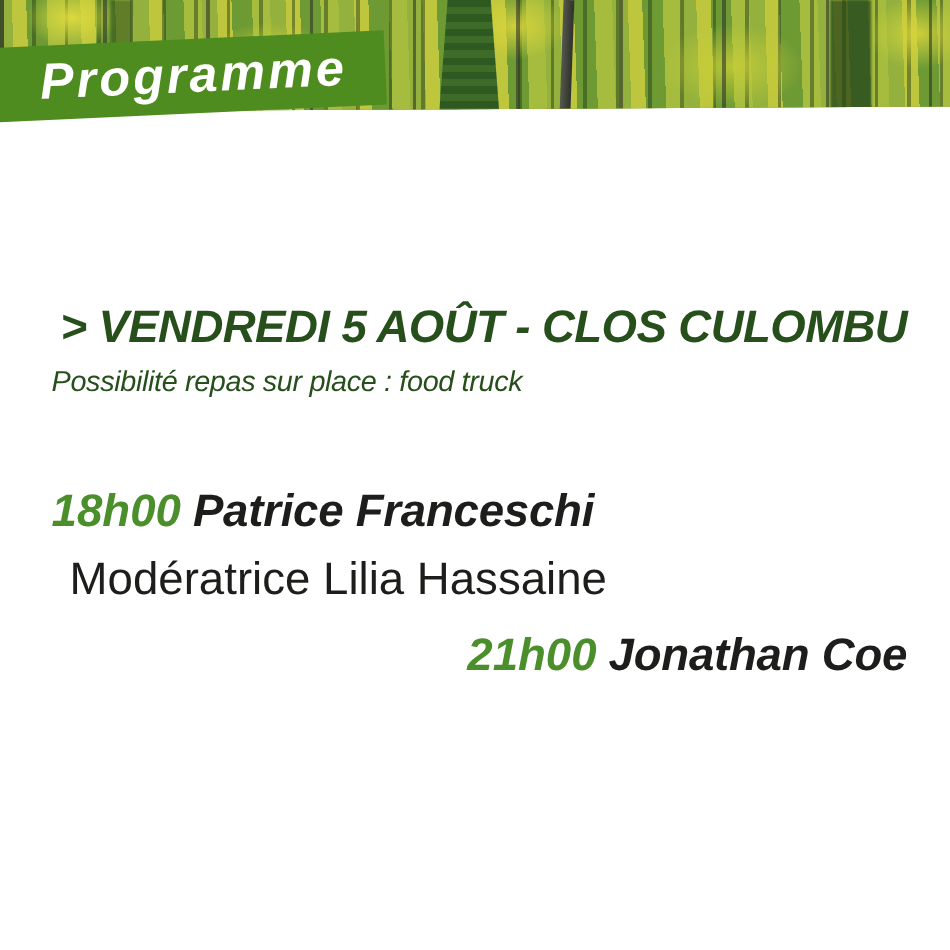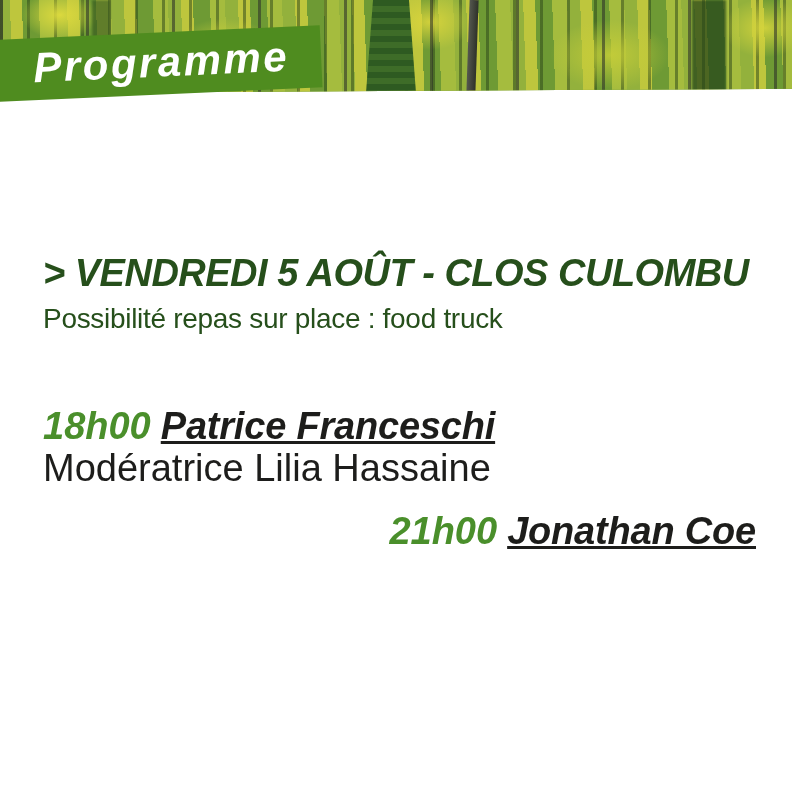--- a/index.html
+++ b/index.html
@@ -88,6 +88,7 @@
     letter-spacing: -0.5px;
     color: var(--dark-green);
     white-space: nowrap;
+    text-align: right;
   }
   .subtitle {
     margin: 5px 0 0 0;

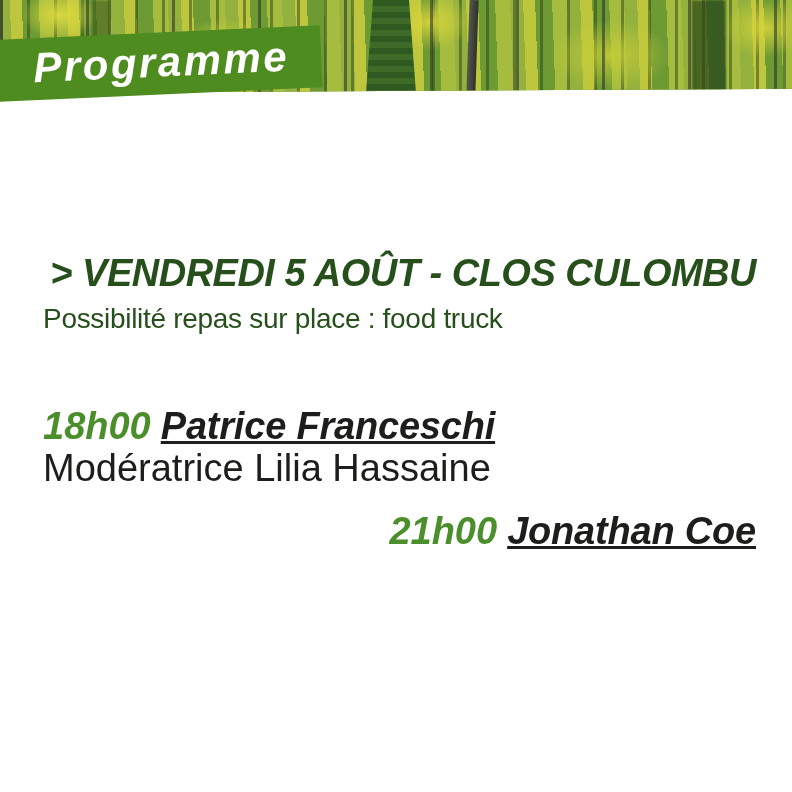--- a/index.html
+++ b/index.html
@@ -92,8 +92,8 @@
   }
   .subtitle {
     margin: 5px 0 0 0;
-    font-size: 28px; line-height: 40px;
-    font-weight: 500;
+    font-size: 24px; line-height: 40px;
+    font-style: italic; font-weight: 500;
     letter-spacing: -0.3px;
     color: var(--dark-green);
     white-space: nowrap;

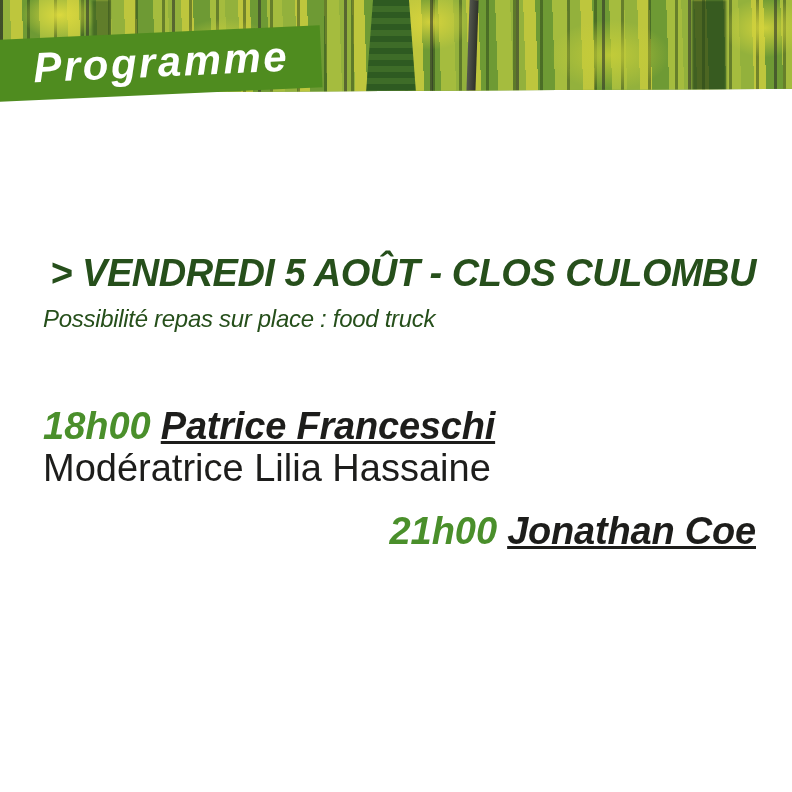--- a/index.html
+++ b/index.html
@@ -107,7 +107,7 @@
     white-space: nowrap;
   }
   .event-line .time  { color: var(--time-green); margin-right: 10px; }
-  .event-line .guest { color: var(--text-dark); letter-spacing: -0.2px; text-decoration: underline; }
+  .event-line .guest { color: var(--text-dark); letter-spacing: -0.2px; }
   .moderator {
     margin: 0;
     font-size: 38px; line-height: 42px;

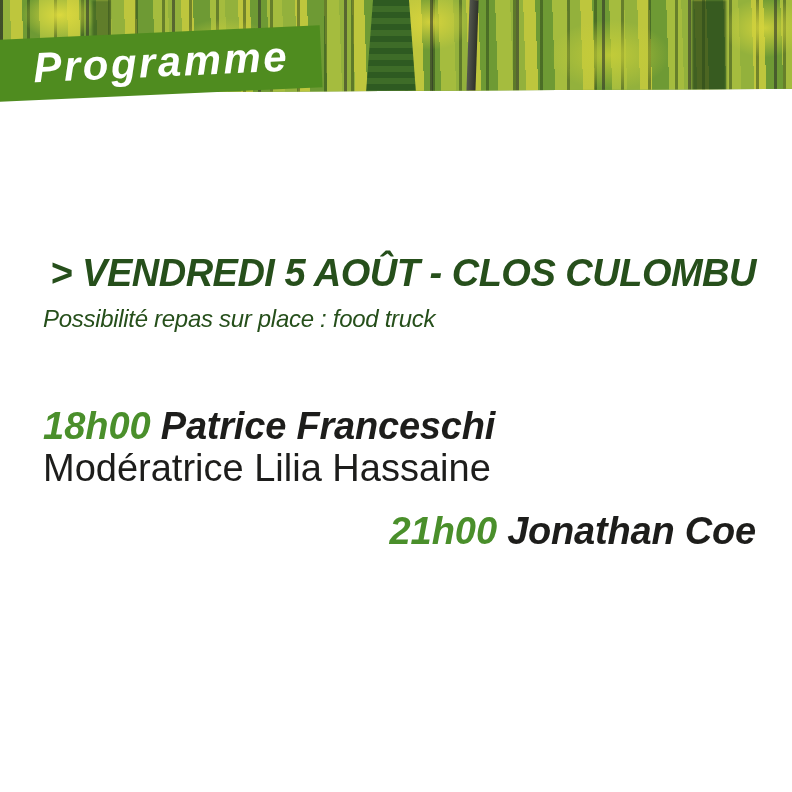--- a/index.html
+++ b/index.html
@@ -109,7 +109,7 @@
   .event-line .time  { color: var(--time-green); margin-right: 10px; }
   .event-line .guest { color: var(--text-dark); letter-spacing: -0.2px; }
   .moderator {
-    margin: 0;
+    margin: 15px;
     font-size: 38px; line-height: 42px;
     font-style: normal; font-weight: normal;
     color: var(--text-dark);

